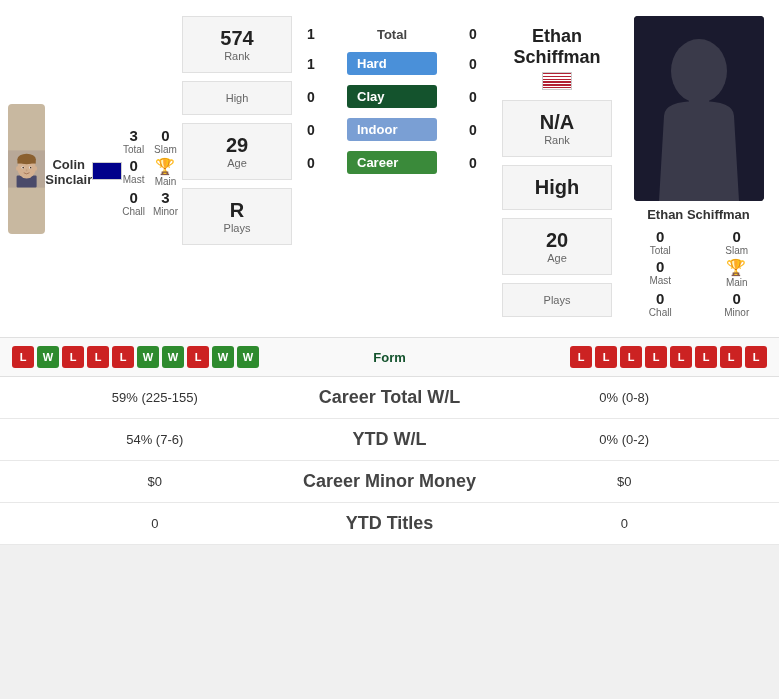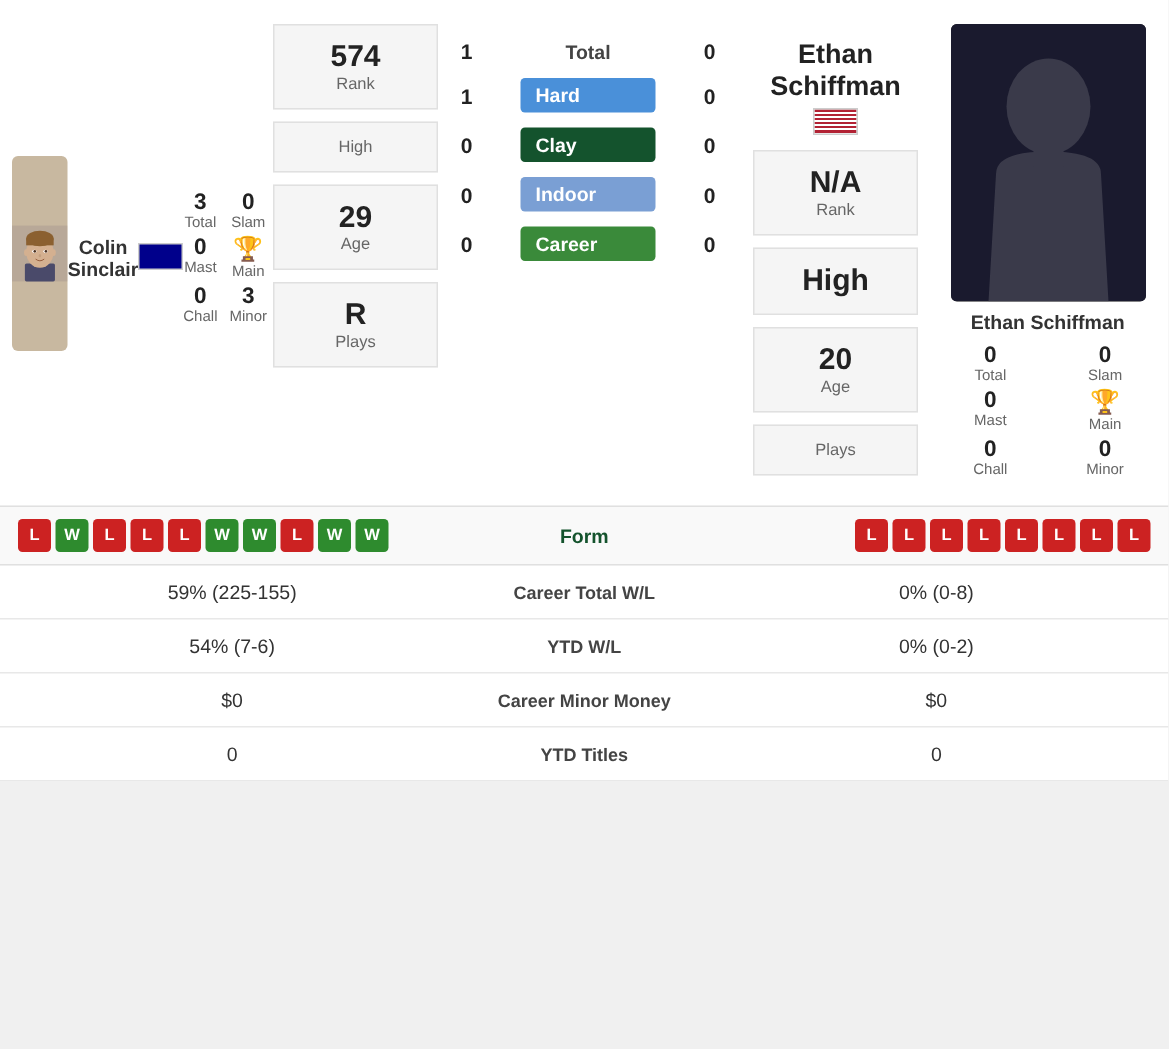--- a/index.html
+++ b/index.html
@@ -241,7 +241,7 @@
     .stats-row-label {
       width: 200px;
       text-align: center;
-      font-size: 12px;
+      font-size: 18px;
       font-weight: bold;
       color: #444;
       flex-shrink: 0;

